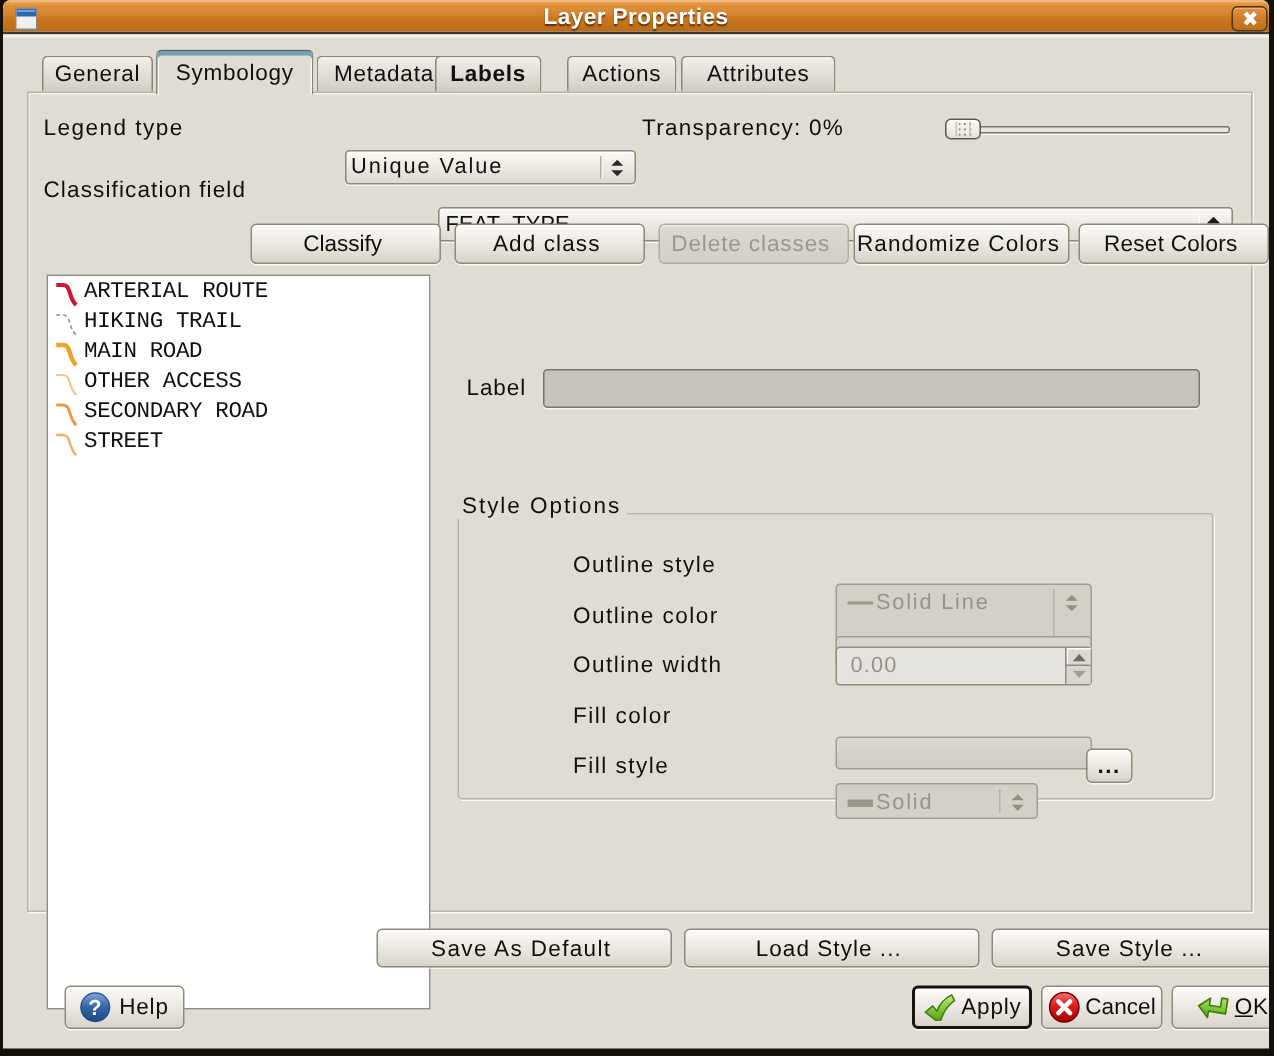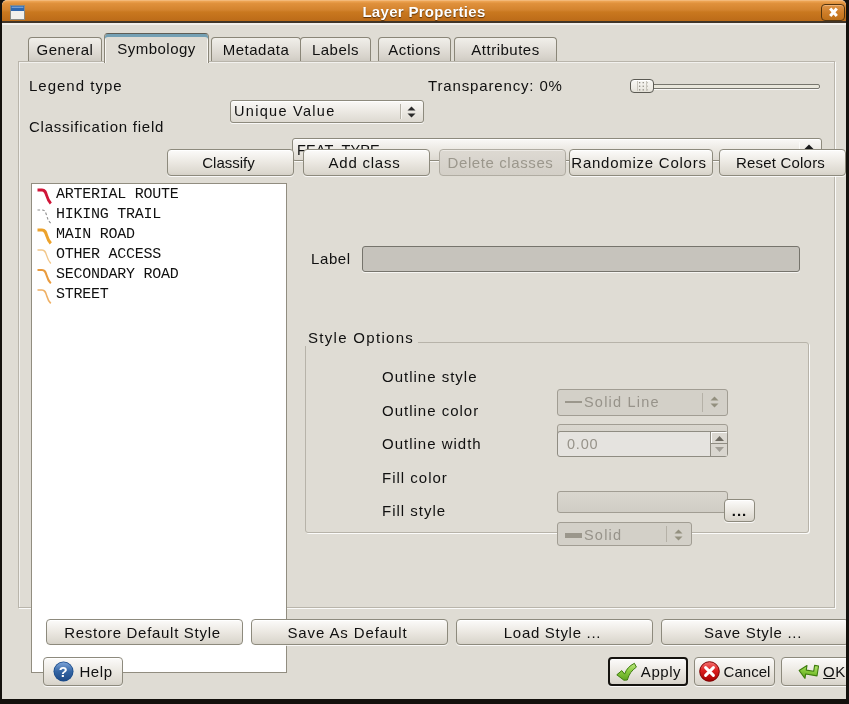--- a/index.html
+++ b/index.html
@@ -82,7 +82,7 @@
   <div class="tab" style="left:26px; width:74px;">General</div>
   <div class="tab active" style="left:102px; width:105px;">Symbology</div>
   <div class="tab" style="left:209px; width:90px;">Metadata</div>
-  <div class="tab" style="left:298px; width:71px;">Labels</div>
+  <div class="tab" style="left:288px; width:71px;font-weight:bold;">Labels</div>
   <div class="tab" style="left:376px; width:73px;">Actions</div>
   <div class="tab" style="left:452px; width:103px;">Attributes</div>
 

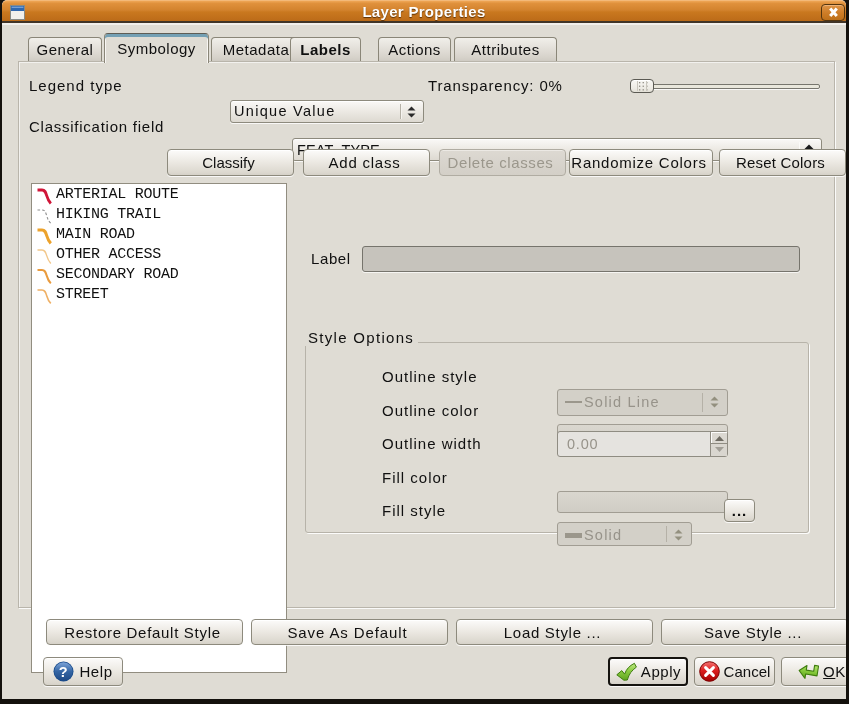--- a/index.html
+++ b/index.html
@@ -181,7 +181,7 @@
   <div class="grp-lbl" style="left:302px; top:329px; letter-spacing:1.3px;">Style Options</div>
 
   <div class="lbl" style="left:380px; top:368px; letter-spacing:1.0px;">Outline style</div>
-  <div class="combo dis" style="left:555px; top:365px; width:171px; height:27px;text-align:right;">
+  <div class="combo dis" style="left:555px; top:365px; width:171px; height:42px;text-align:right;">
     <span style="position:absolute;left:26px;top:4px;letter-spacing:1.2px;">Solid Line</span>
     <div style="position:absolute;left:7px;top:11px;width:17px;height:2px;background:#9b978c;"></div>
     <div class="sep" style="right:24px; box-shadow:none;"></div>

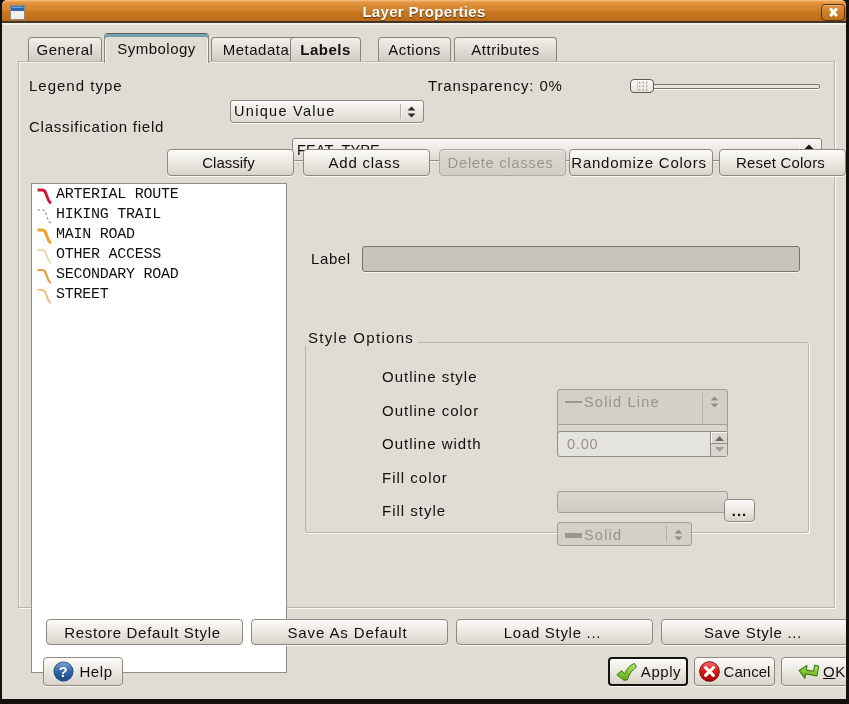--- a/index.html
+++ b/index.html
@@ -224,7 +224,6 @@
   </div>
   <div class="btn" style="left:697px; top:499px; width:31px; height:23px; font-weight:bold; letter-spacing:1px;">...</div>
 
-  <div class="btn" style="left:19px; top:619px; width:197px; height:26px; padding-right:4px; letter-spacing:0.7px;">Restore Default Style</div>
   <div class="btn" style="left:224px; top:619px; width:197px; height:26px; padding-right:4px; letter-spacing:0.9px;">Save As Default</div>
   <div class="btn" style="left:429px; top:619px; width:197px; height:26px; padding-right:4px; letter-spacing:0.7px;">Load Style ...</div>
   <div class="btn" style="left:634px; top:619px; width:188px; height:26px; padding-right:4px; letter-spacing:0.7px;">Save Style ...</div>

